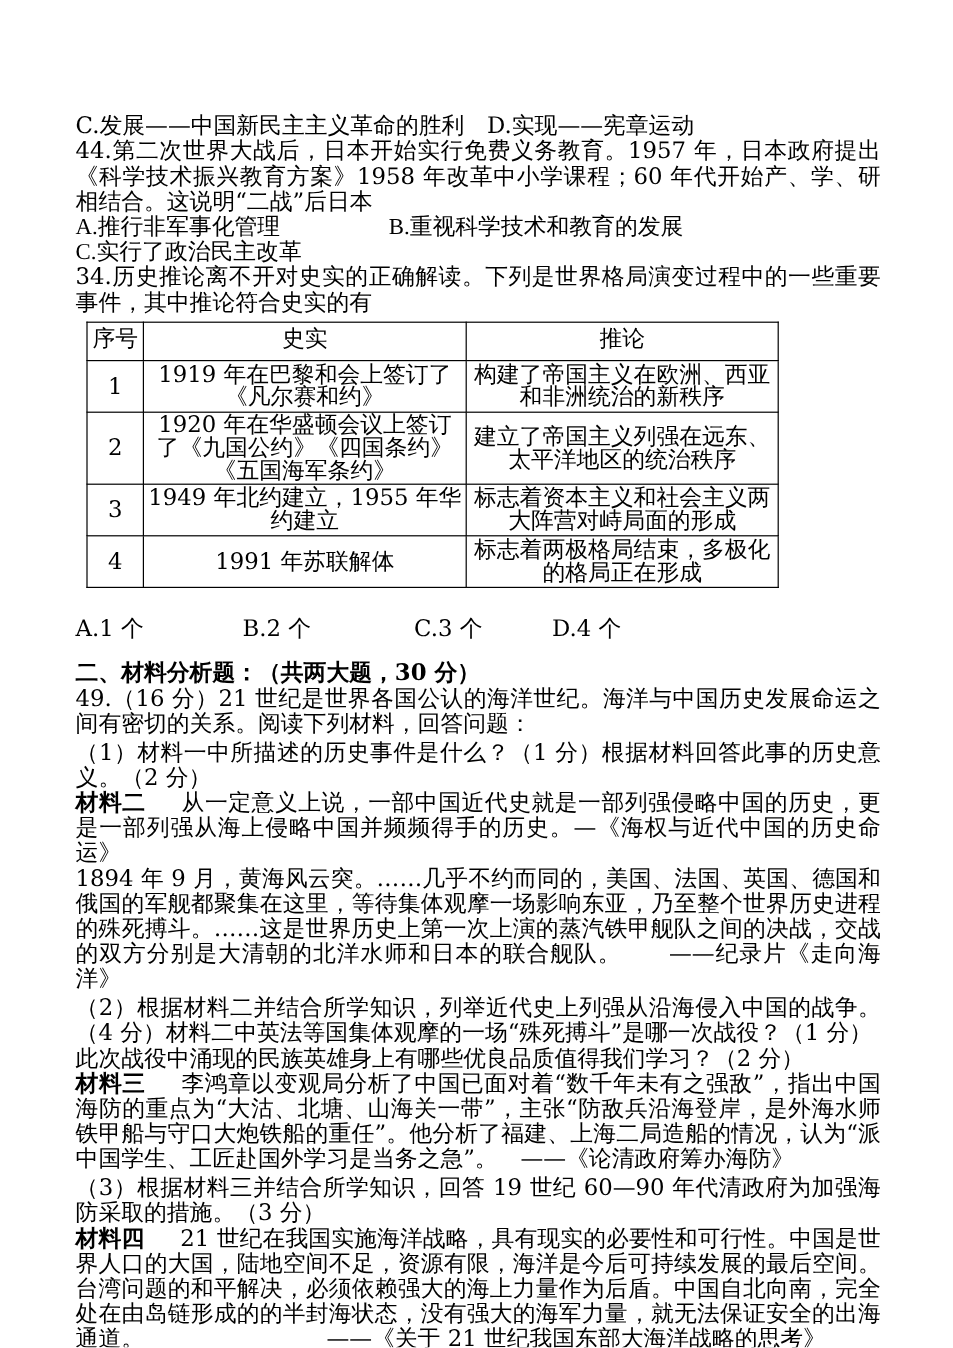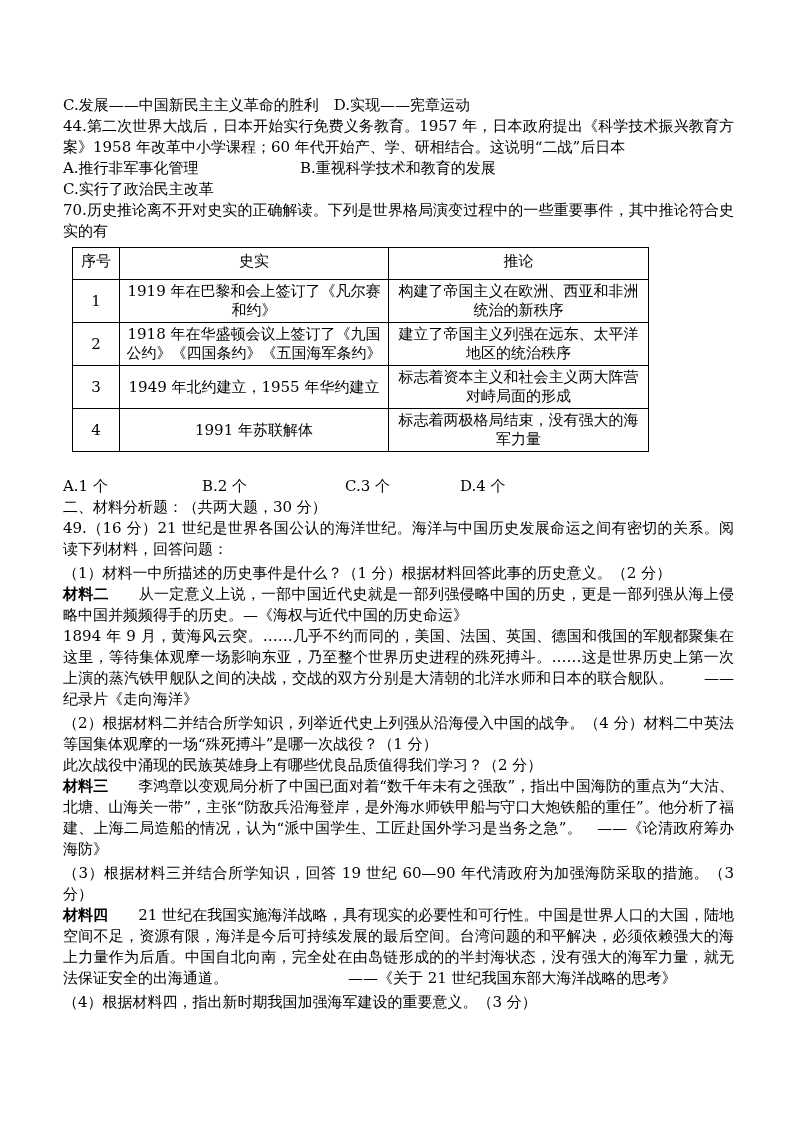--- a/index.html
+++ b/index.html
@@ -12,7 +12,7 @@
     background: #ffffff;
     color: #000000;
     font-family: "DejaVu Serif", "Liberation Serif", serif;
-    font-size: 15px;
+    font-size: 19px;
     line-height: 21px;
     text-align: justify;
     overflow: hidden;

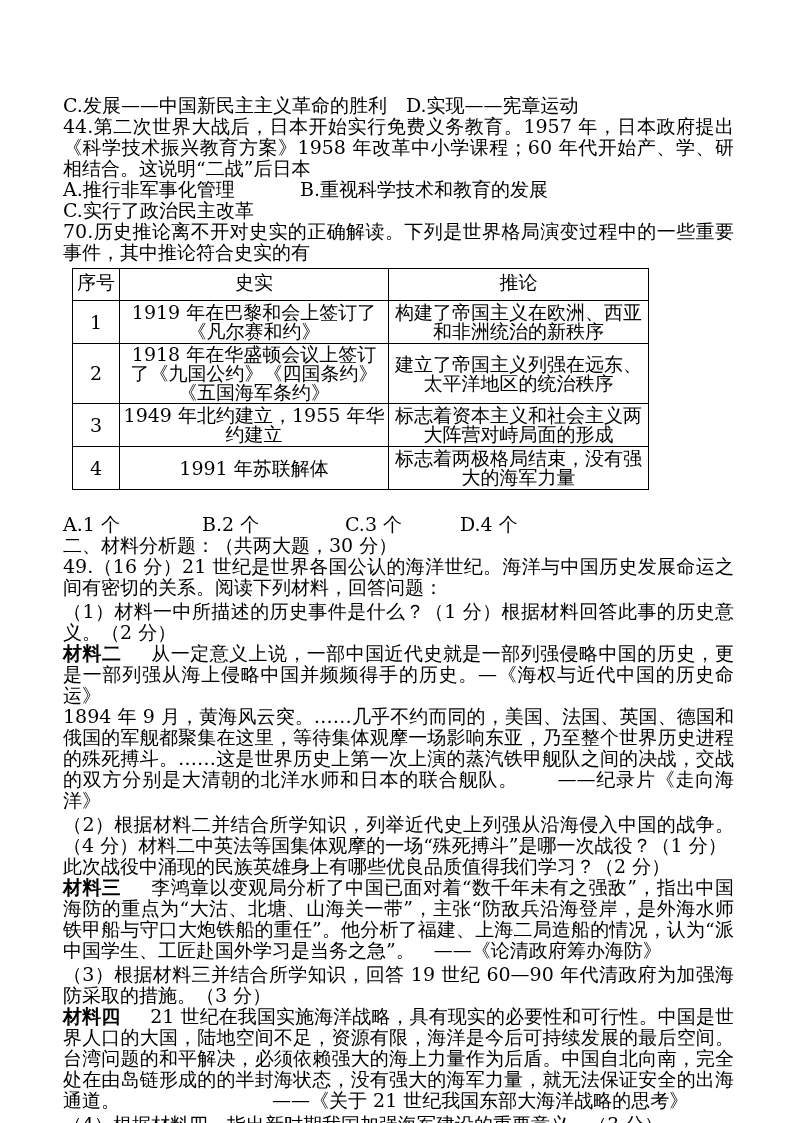--- a/index.html
+++ b/index.html
@@ -21,7 +21,7 @@
   .q { margin-top: 3px; }
   .heading { font-weight: normal; margin-top: 0; }
   .mlabel { font-weight: bold; margin-right: 30px; }
-  .pair { display: flex; }
+  .pair { display: flex; font-family: Liberation Serif, serif; }
   .pair .left { width: 237px; flex: 0 0 237px; }
   .pair .right { flex: 1; }
   .o4 span { display: inline-block; }

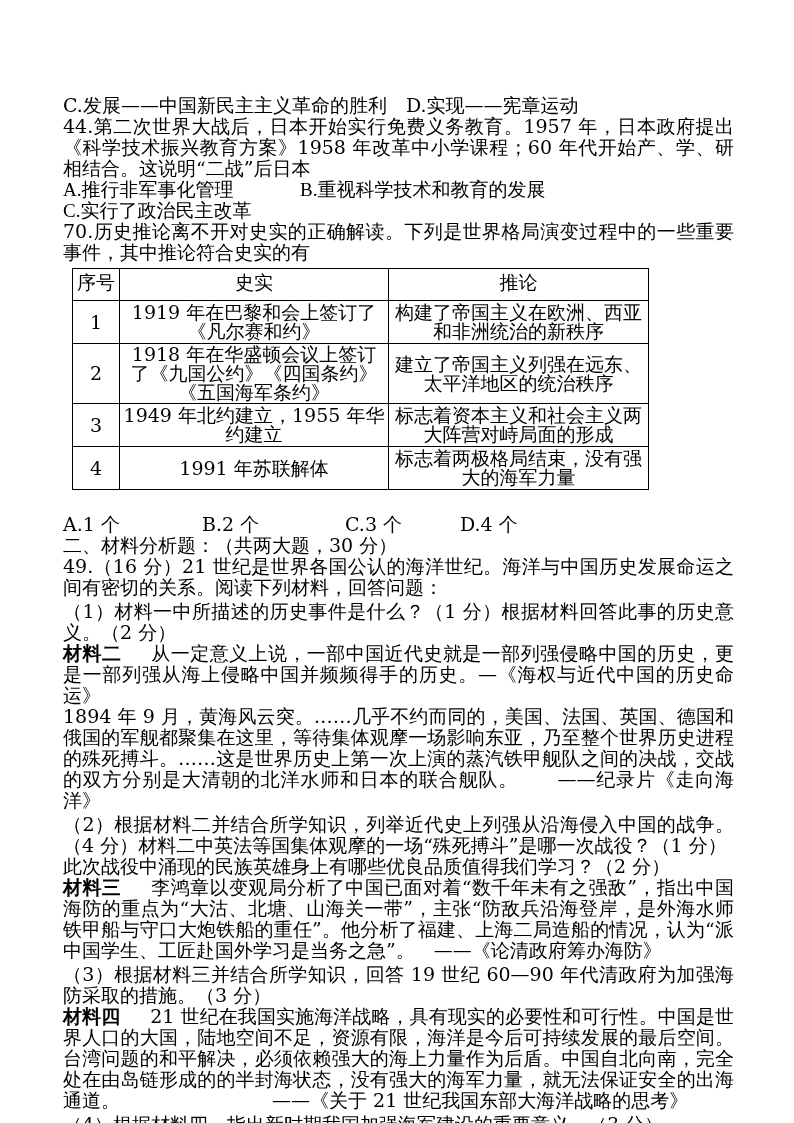--- a/index.html
+++ b/index.html
@@ -23,7 +23,7 @@
   .mlabel { font-weight: bold; margin-right: 30px; }
   .pair { display: flex; font-family: Liberation Serif, serif; }
   .pair .left { width: 237px; flex: 0 0 237px; }
-  .pair .right { flex: 1; }
+  .pair .right { flex: 1; margin-left: 24px; }
   .o4 span { display: inline-block; }
   .o4 span:nth-child(1) { width: 139px; }
   .o4 span:nth-child(2) { width: 143px; margin-top: 20px; }

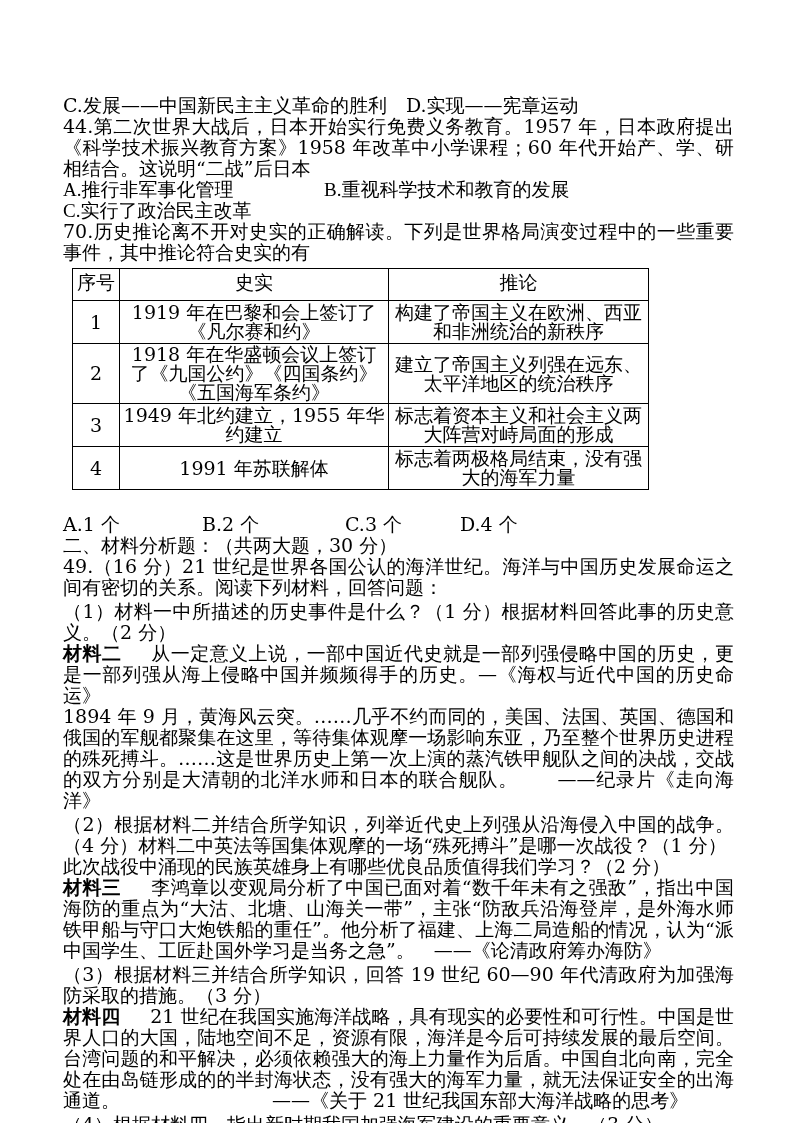--- a/index.html
+++ b/index.html
@@ -62,7 +62,7 @@
       <div class="line pair">
         <span class="left">C.实行了政治民主改革</span>
       </div>
-      <div class="line p">70.历史推论离不开对史实的正确解读。下列是世界格局演变过程中的一些重要事件，其中推论符合史实的有</div>
+      <div class="line p">34.历史推论离不开对史实的正确解读。下列是世界格局演变过程中的一些重要事件，其中推论符合史实的有</div>
       <table class="facts">
         <colgroup>
           <col class="c1">

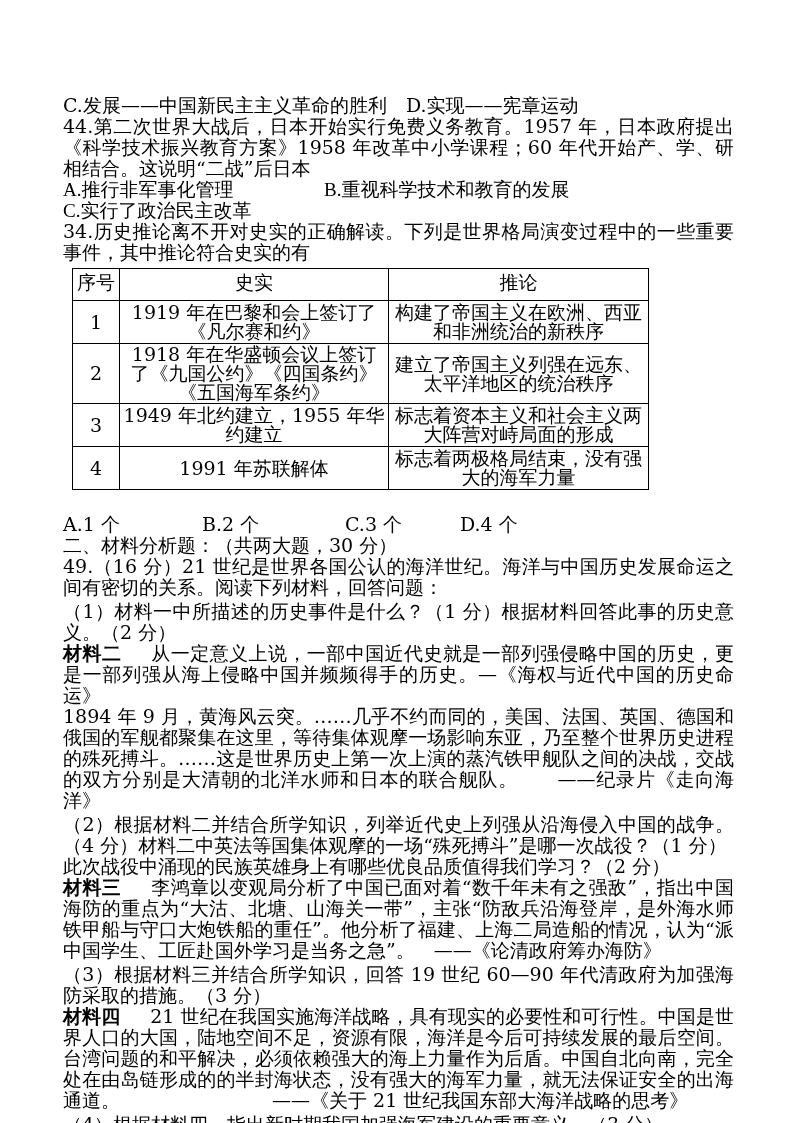--- a/index.html
+++ b/index.html
@@ -84,7 +84,7 @@
           </tr>
           <tr>
             <td>2</td>
-            <td>1918 年在华盛顿会议上签订了《九国公约》《四国条约》《五国海军条约》</td>
+            <td>1920 年在华盛顿会议上签订了《九国公约》《四国条约》《五国海军条约》</td>
             <td>建立了帝国主义列强在远东、太平洋地区的统治秩序</td>
           </tr>
           <tr>

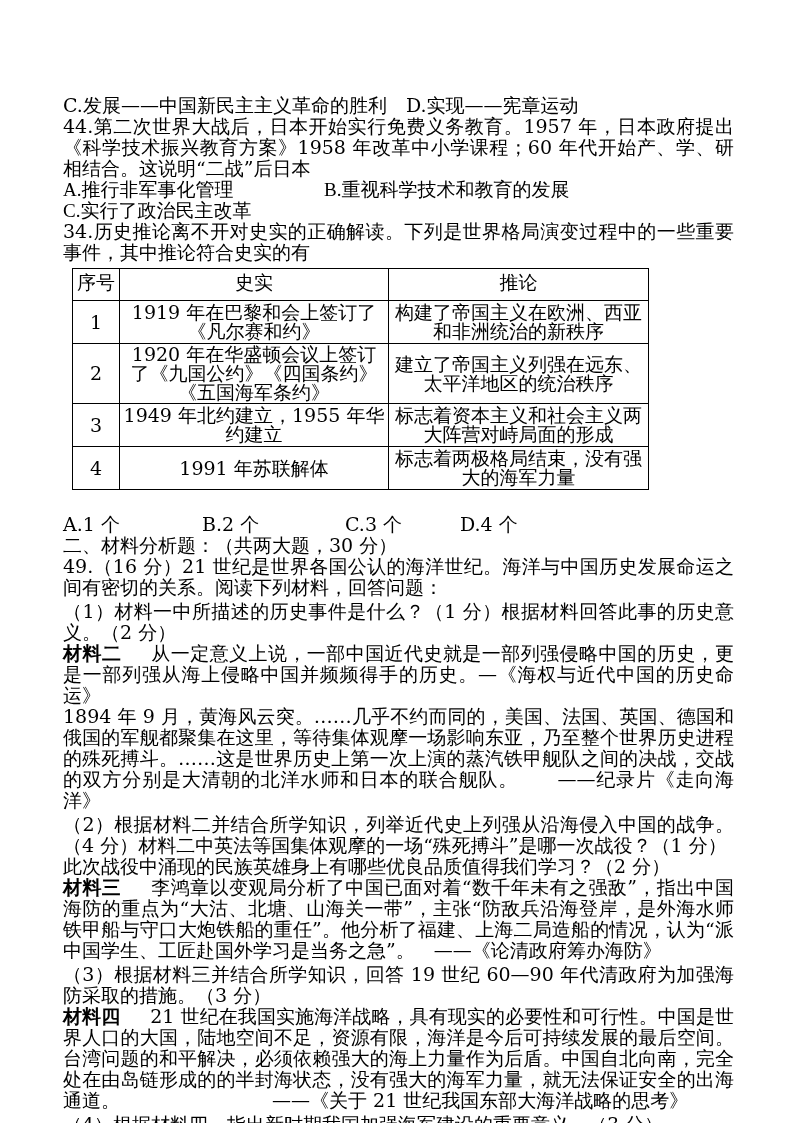--- a/index.html
+++ b/index.html
@@ -95,7 +95,7 @@
           <tr>
             <td>4</td>
             <td>1991 年苏联解体</td>
-            <td>标志着两极格局结束，没有强大的海军力量</td>
+            <td>标志着两极格局结束，多极化的格局正在形成</td>
           </tr>
         </tbody>
       </table>

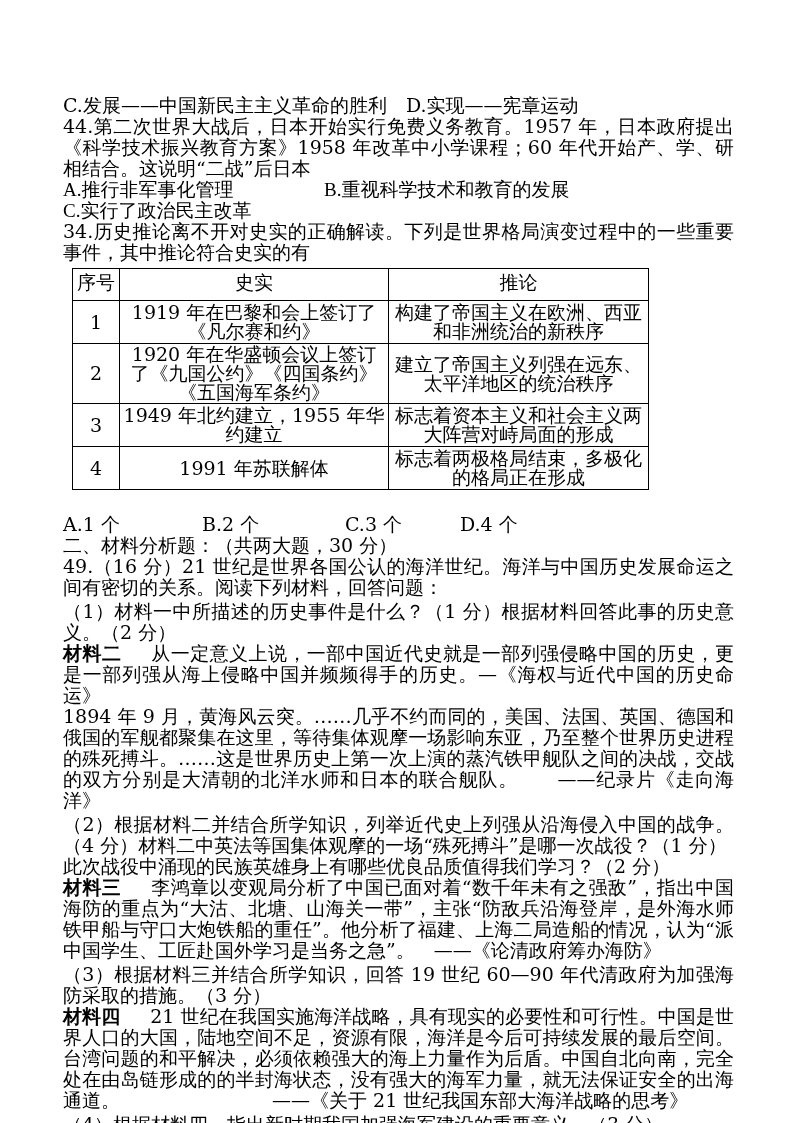--- a/index.html
+++ b/index.html
@@ -19,7 +19,7 @@
   }
   .line { margin: 0; }
   .q { margin-top: 3px; }
-  .heading { font-weight: normal; margin-top: 0; }
+  .heading { font-weight: bold; margin-top: 16px; }
   .mlabel { font-weight: bold; margin-right: 30px; }
   .pair { display: flex; font-family: Liberation Serif, serif; }
   .pair .left { width: 237px; flex: 0 0 237px; }

